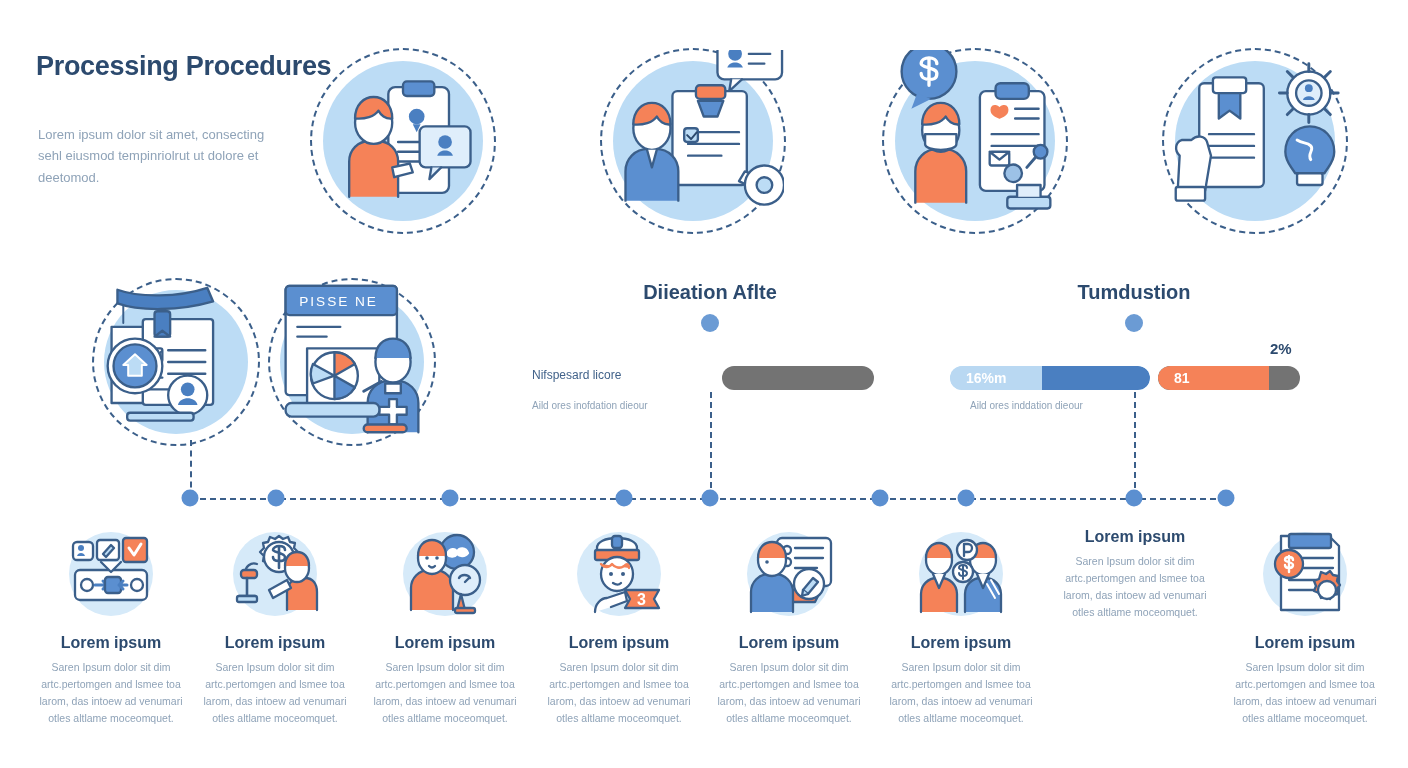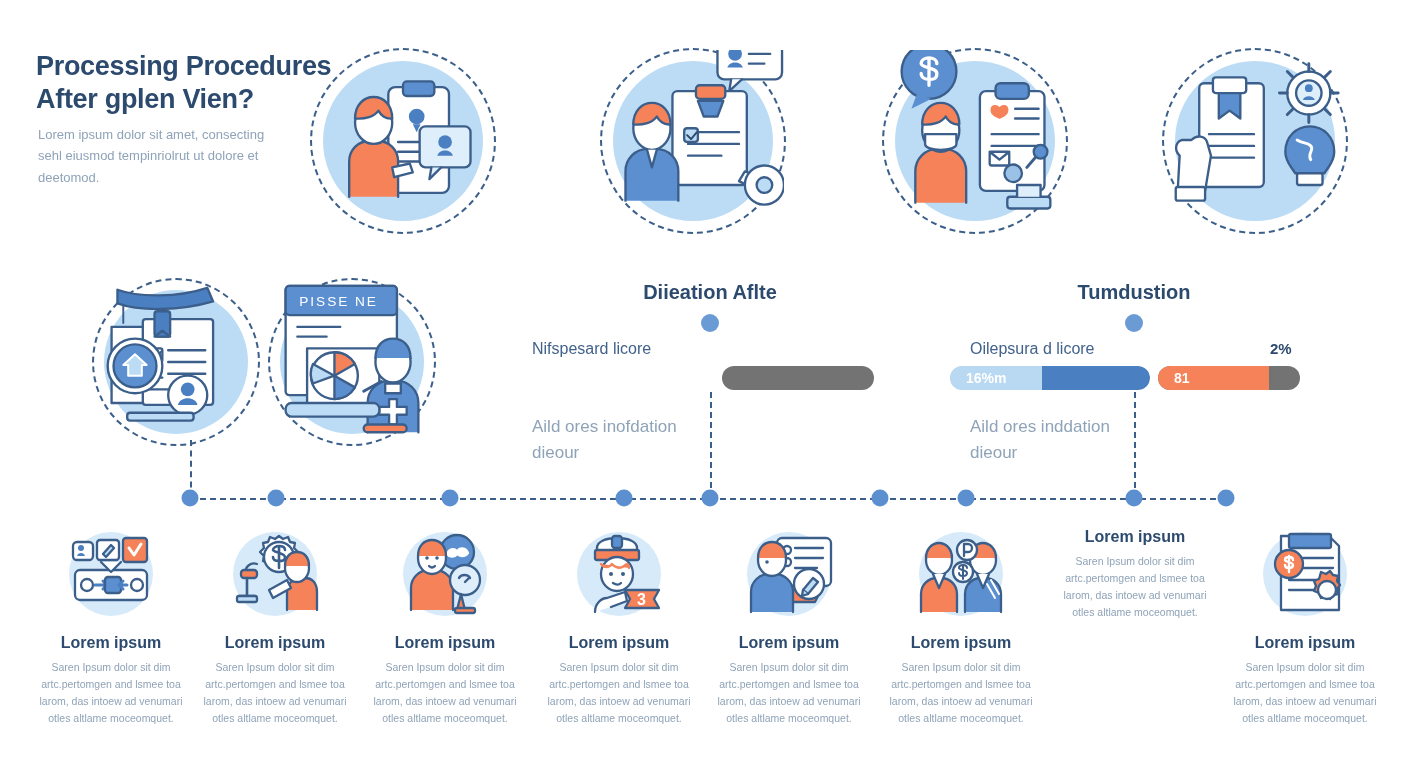--- a/index.html
+++ b/index.html
@@ -103,7 +103,6 @@
 
   <div class="title">
     <span>Processing Procedures</span><br>
-    <span>After gplen Vien?</span>
   </div>
   <div class="subtitle">Lorem ipsum dolor sit amet, consecting sehl eiusmod tempinriolrut ut dolore et deetomod.</div>
 

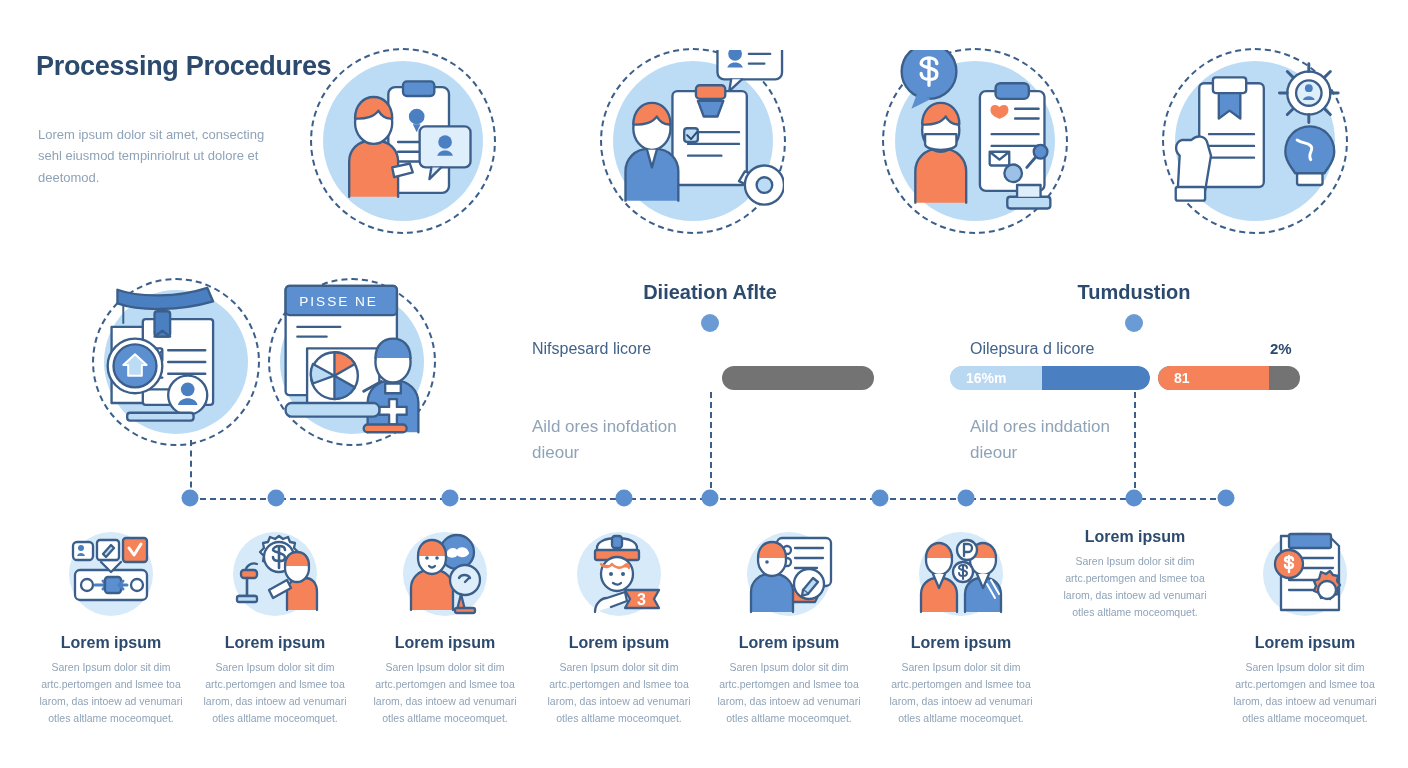--- a/index.html
+++ b/index.html
@@ -33,7 +33,7 @@
 
   
   .bar-label {
-    position: absolute; font-size: 16px; color: #41628a;
+    position: absolute; font-size: 12px; color: #41628a; margin-top: 28px;
   }
   .bar-pct {
     position: absolute; font-size: 15px; font-weight: bold; color: #2c4a6e;

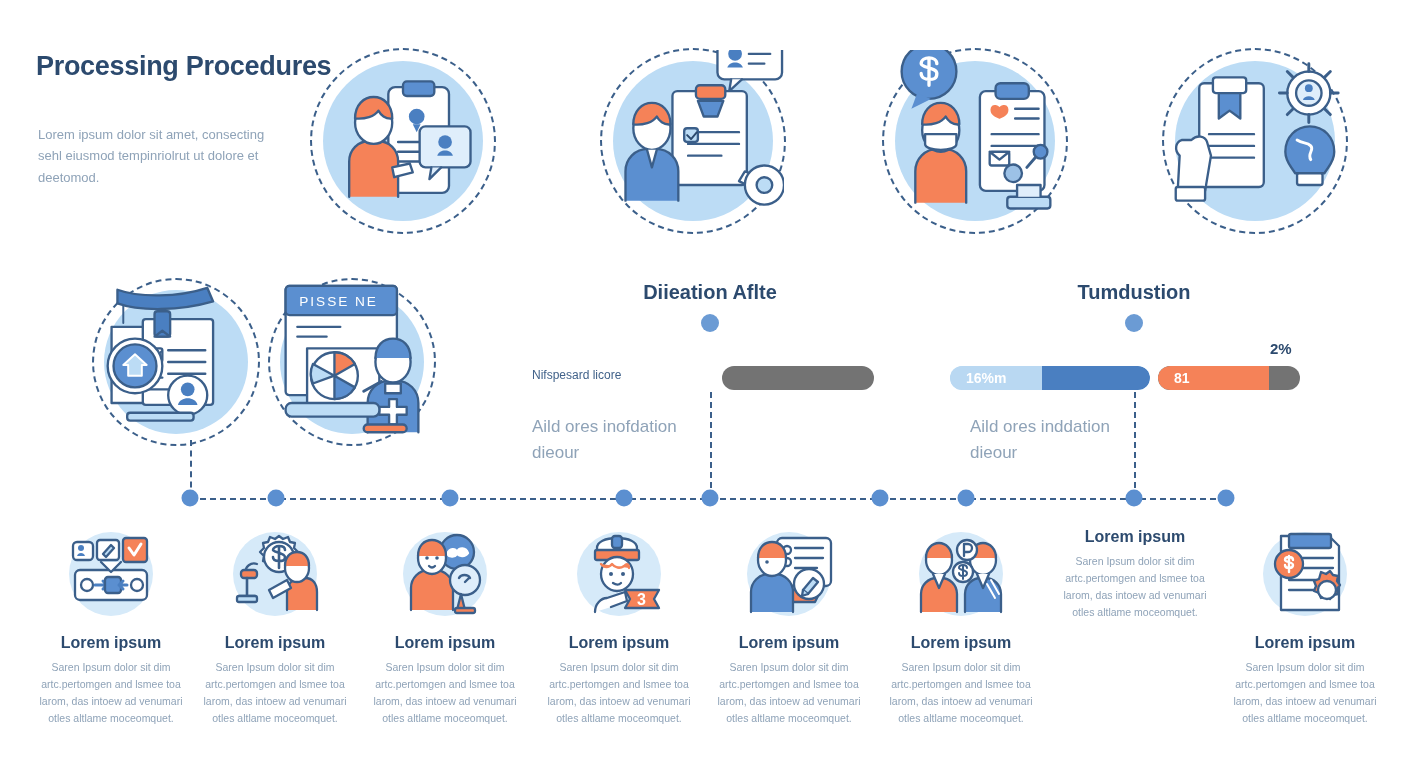--- a/index.html
+++ b/index.html
@@ -53,7 +53,7 @@
     font-size: 14px; font-weight: bold; color: #ffffff;
   }
   .bar-note {
-    position: absolute; font-size: 17px; line-height: 1.5; color: #8fa3b8; width: 150px; margin-top: 16px;
+    position: absolute; font-size: 10px; line-height: 1.5; color: #8fa3b8; width: 150px;
   }
 
   

